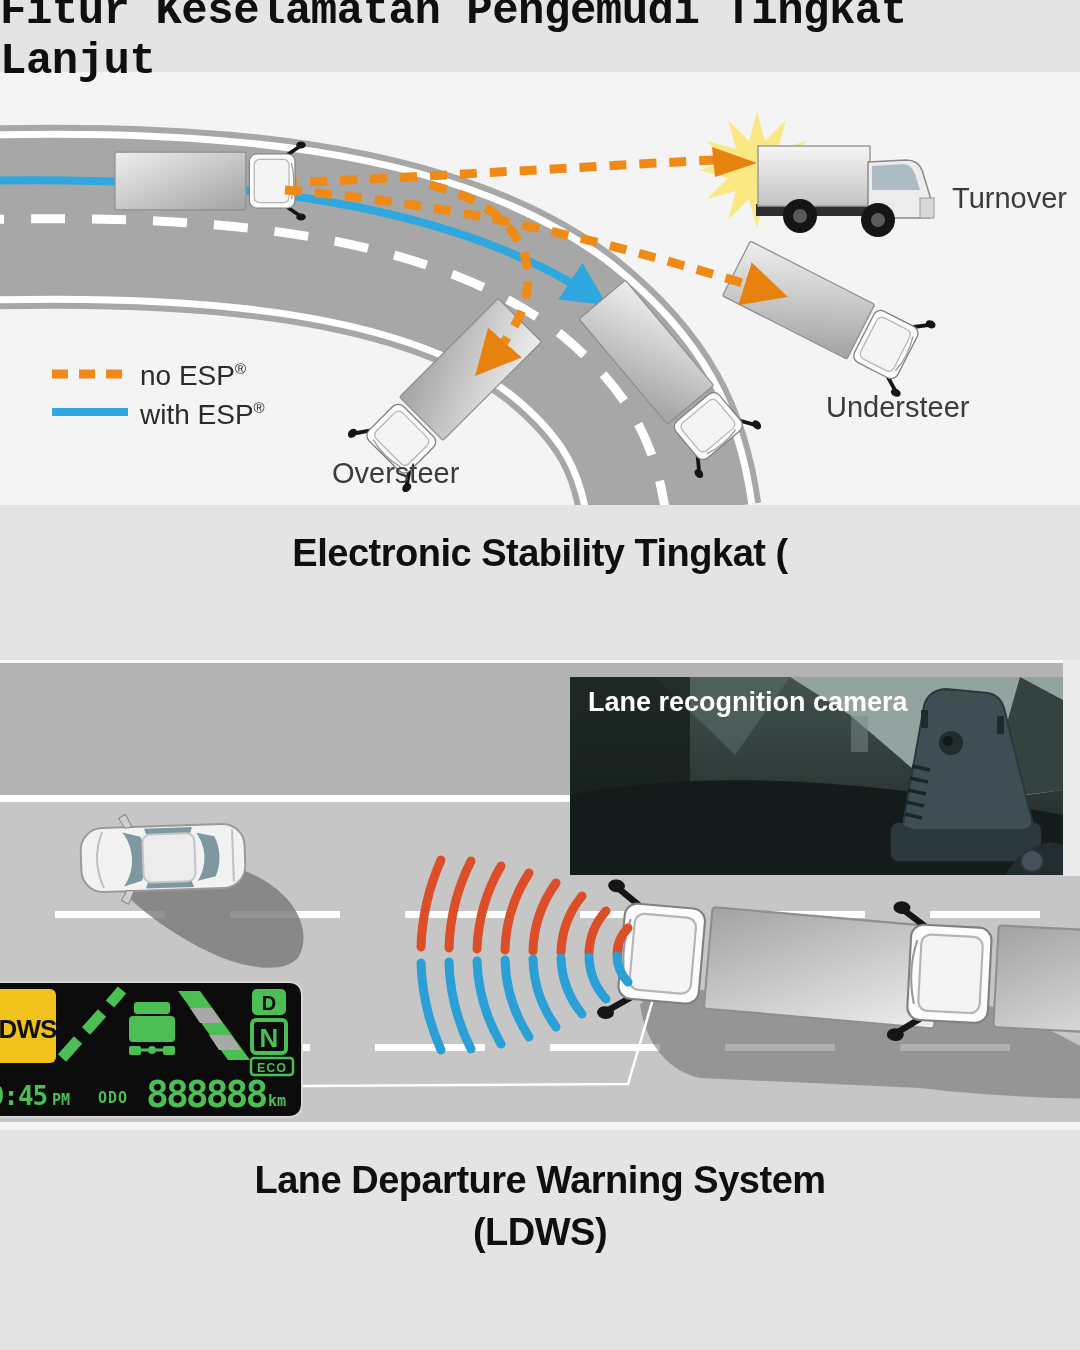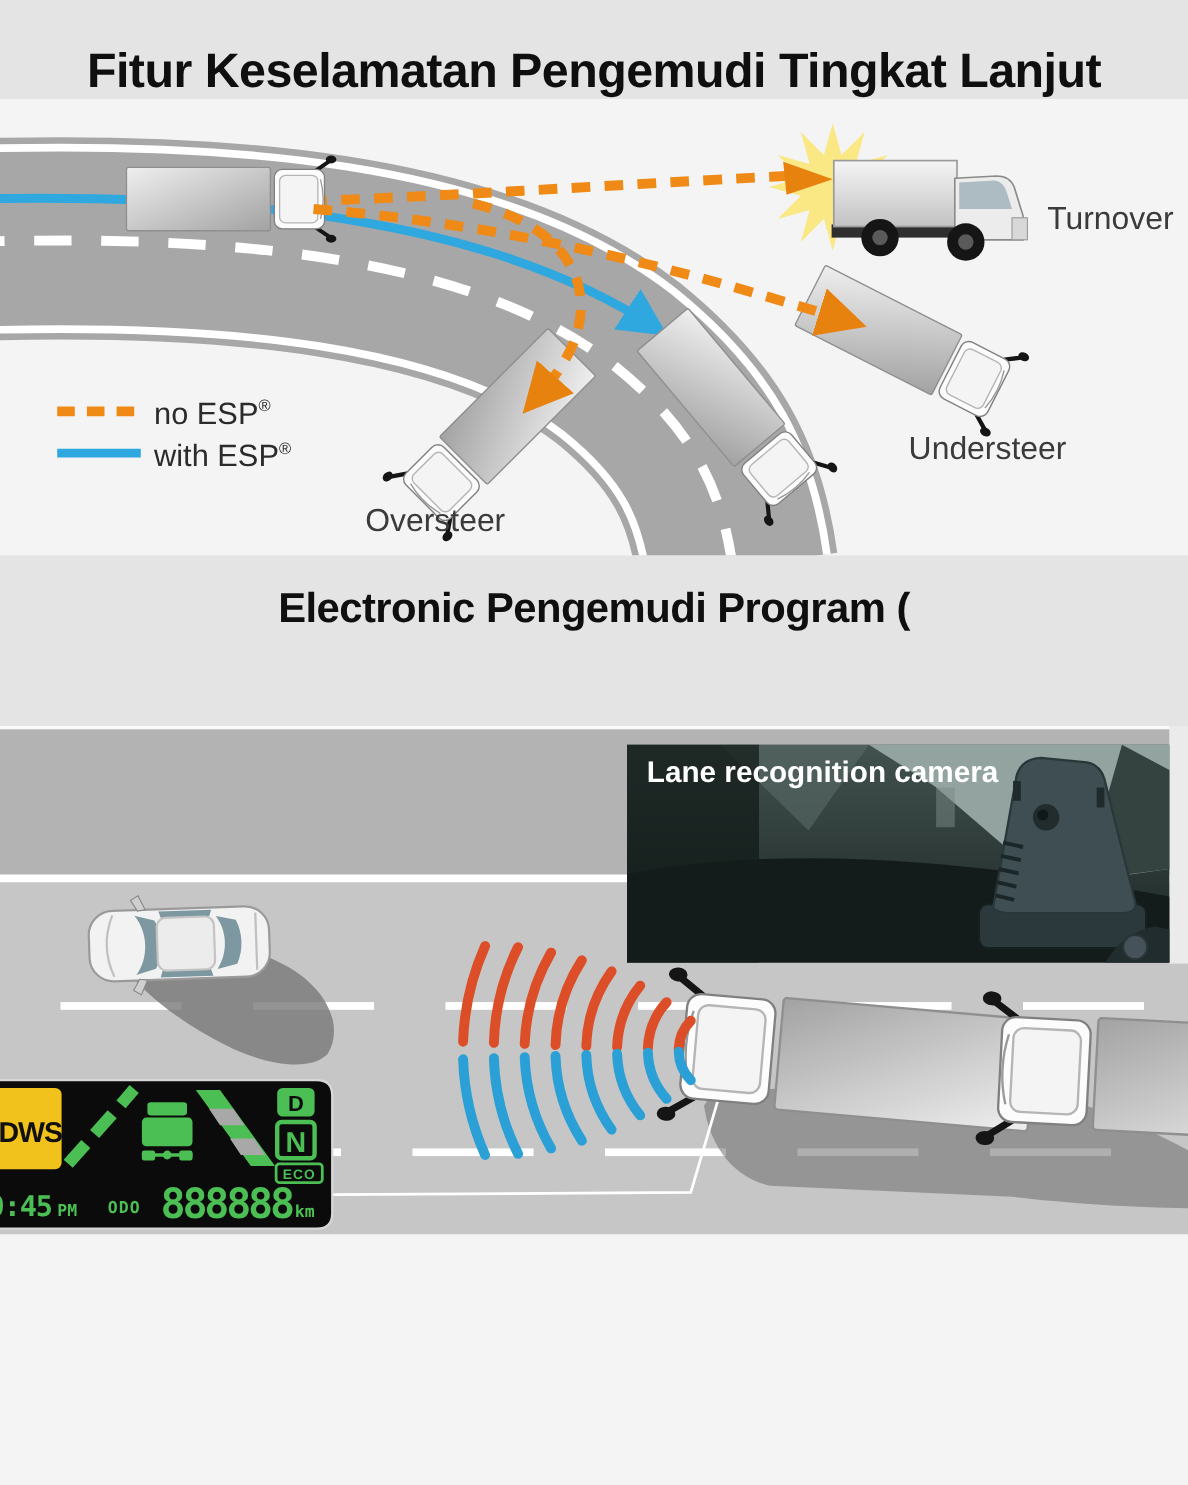--- a/index.html
+++ b/index.html
@@ -6,7 +6,7 @@
   .page{position:relative;width:1080px;height:1350px;background:#f4f4f4;overflow:hidden;
         font-family:"Liberation Sans", sans-serif;}
   .band{position:absolute;left:0;width:1080px;background:#e4e4e4;}
-  .header{top:0;height:90px;display:flex;align-items:flex-end;justify-content:center;}
+  .header{top:0;height:72px;display:flex;align-items:center;justify-content:center;font-family:Liberation Mono, monospace;}
   .header h1{margin:0;font-size:44px;font-weight:700;color:#0f0f0f;letter-spacing:-0.5px;}
   .caption{text-align:center;font-size:38px;font-weight:700;color:#0f0f0f;line-height:52px;letter-spacing:-0.5px;}
   .caption-esp{top:505px;height:155px;padding-top:22px;box-sizing:border-box;}

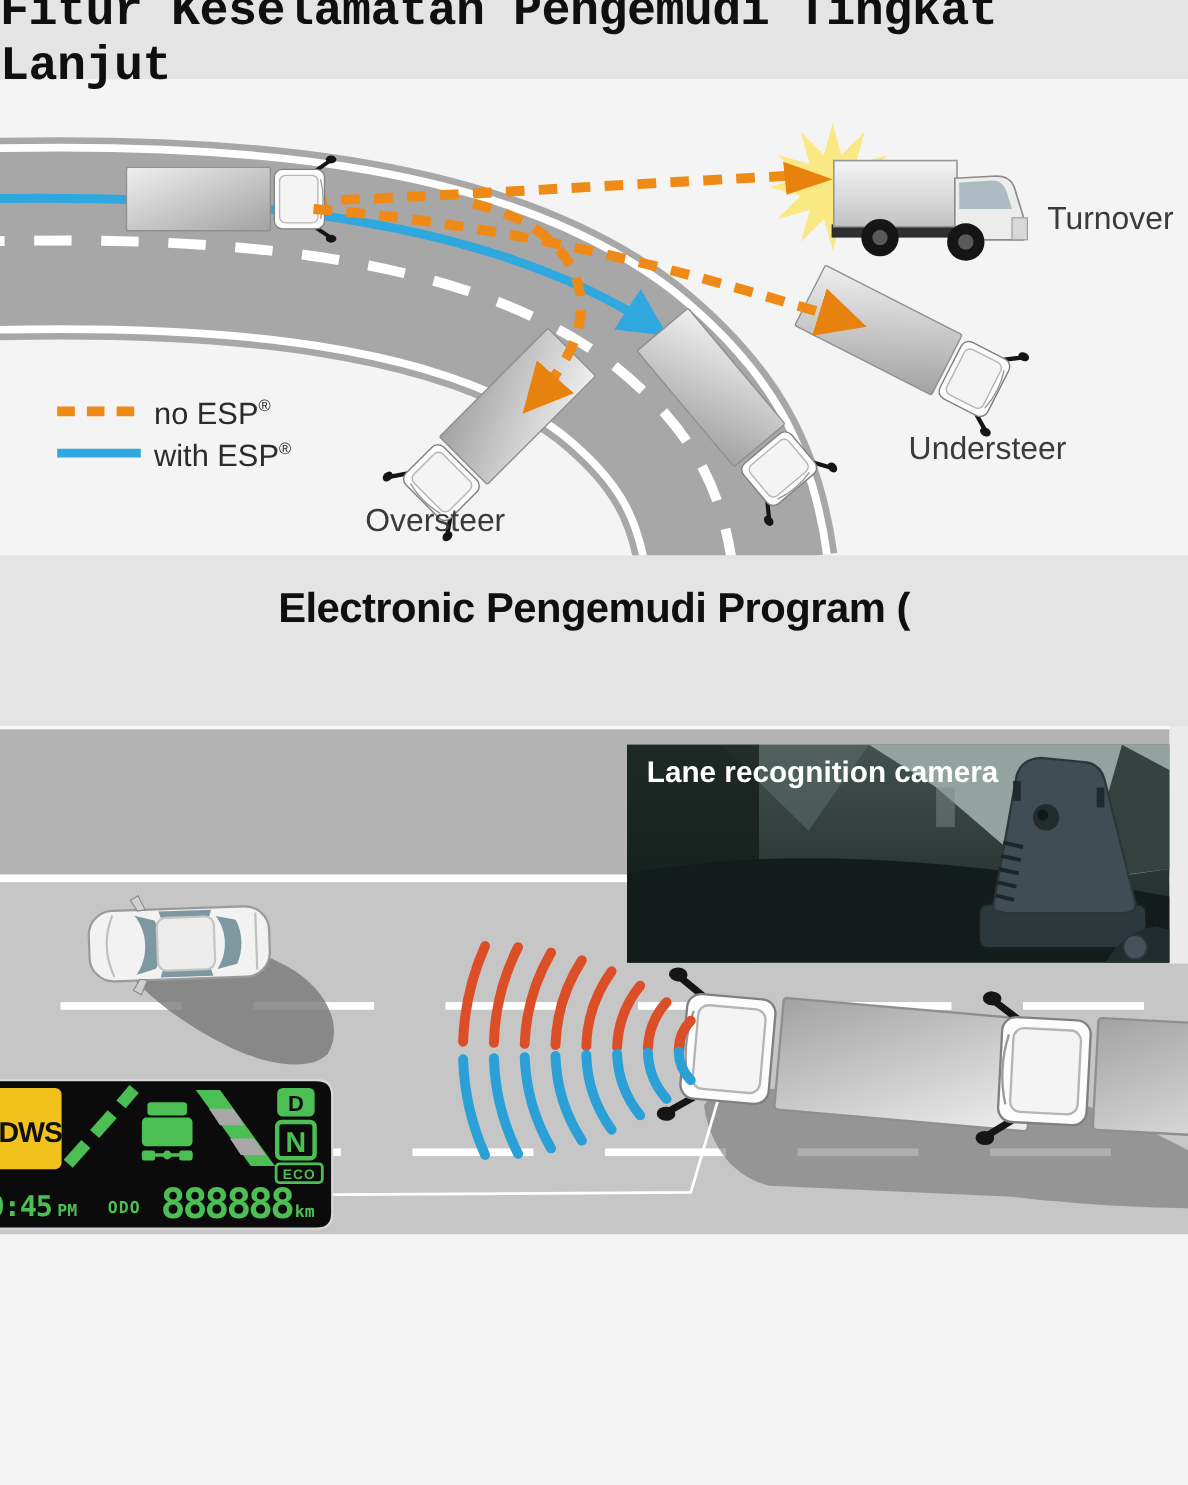--- a/index.html
+++ b/index.html
@@ -112,7 +112,7 @@
   </div>
 
   <div class="band caption caption-esp">
-    <div>Electronic Pengemudi Program (</div>
+    <div>Electronic Stability Tingkat (</div>
   </div>
 
   <div class="panel panel-ldws">

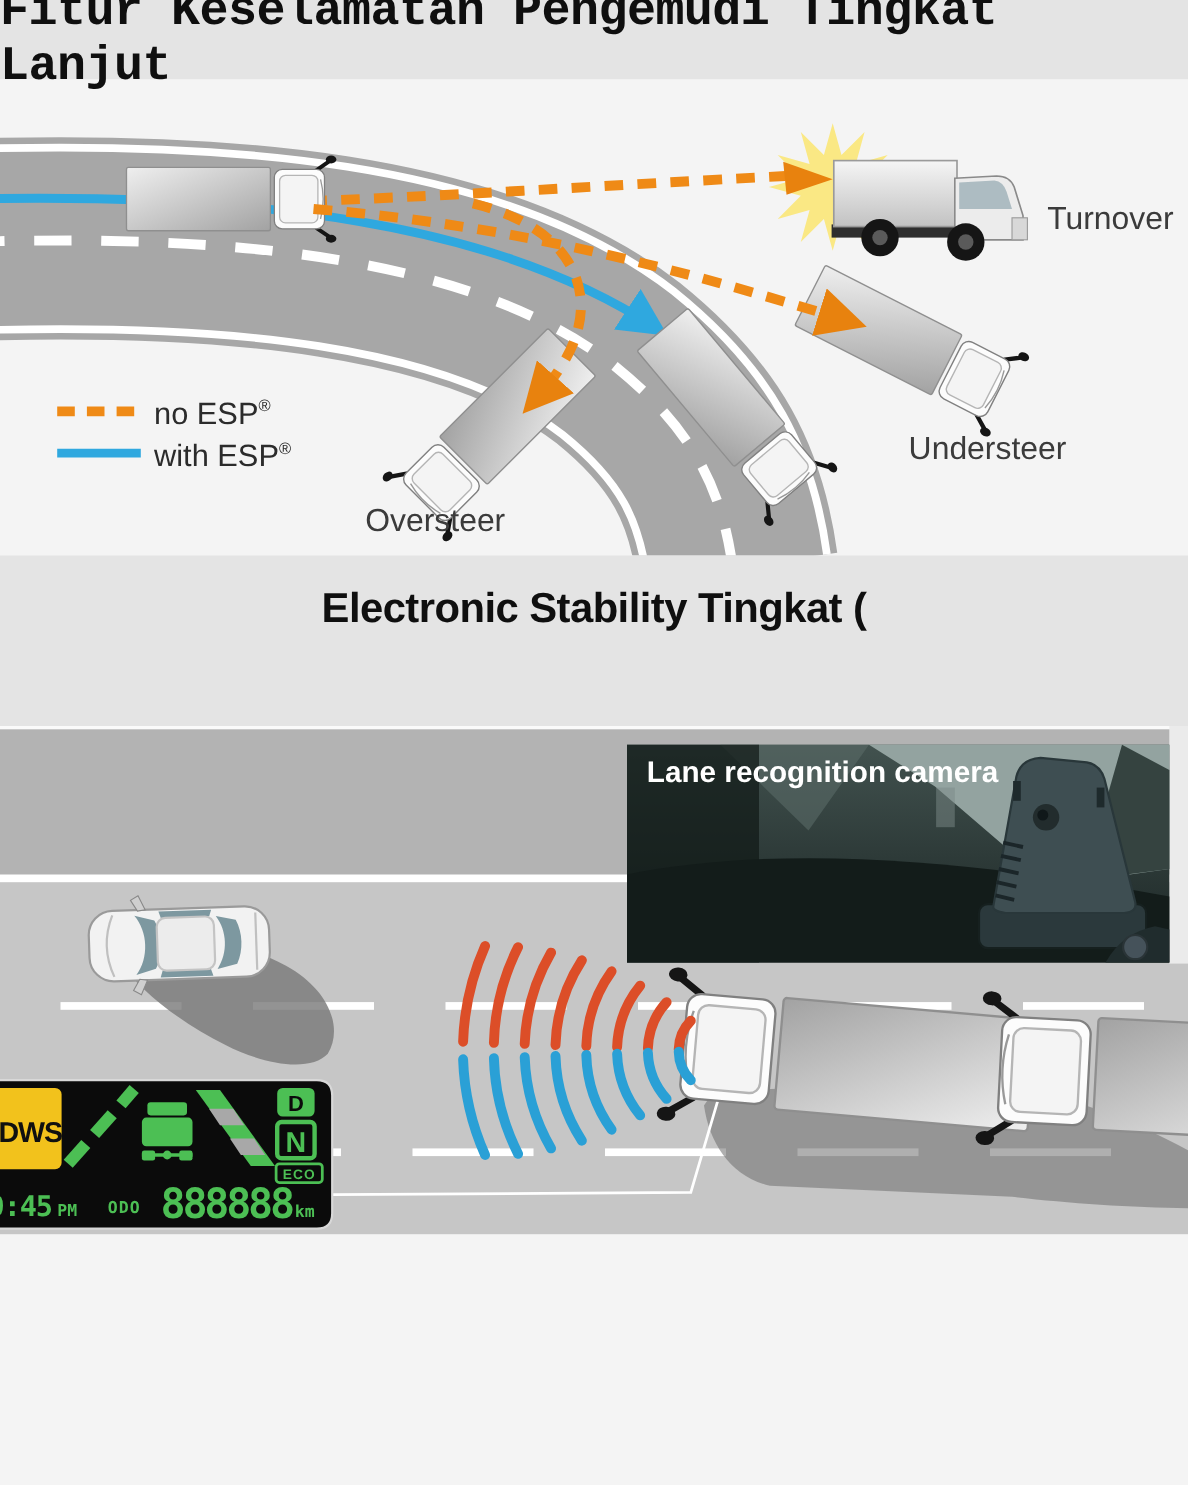--- a/index.html
+++ b/index.html
@@ -267,6 +267,10 @@
   </svg>
   </div>
 
+  <div class="band caption caption-ldws">
+    <div>Lane Departure Warning System</div>
+    <div>(LDWS)</div>
+  </div>
 
 </div>
 

